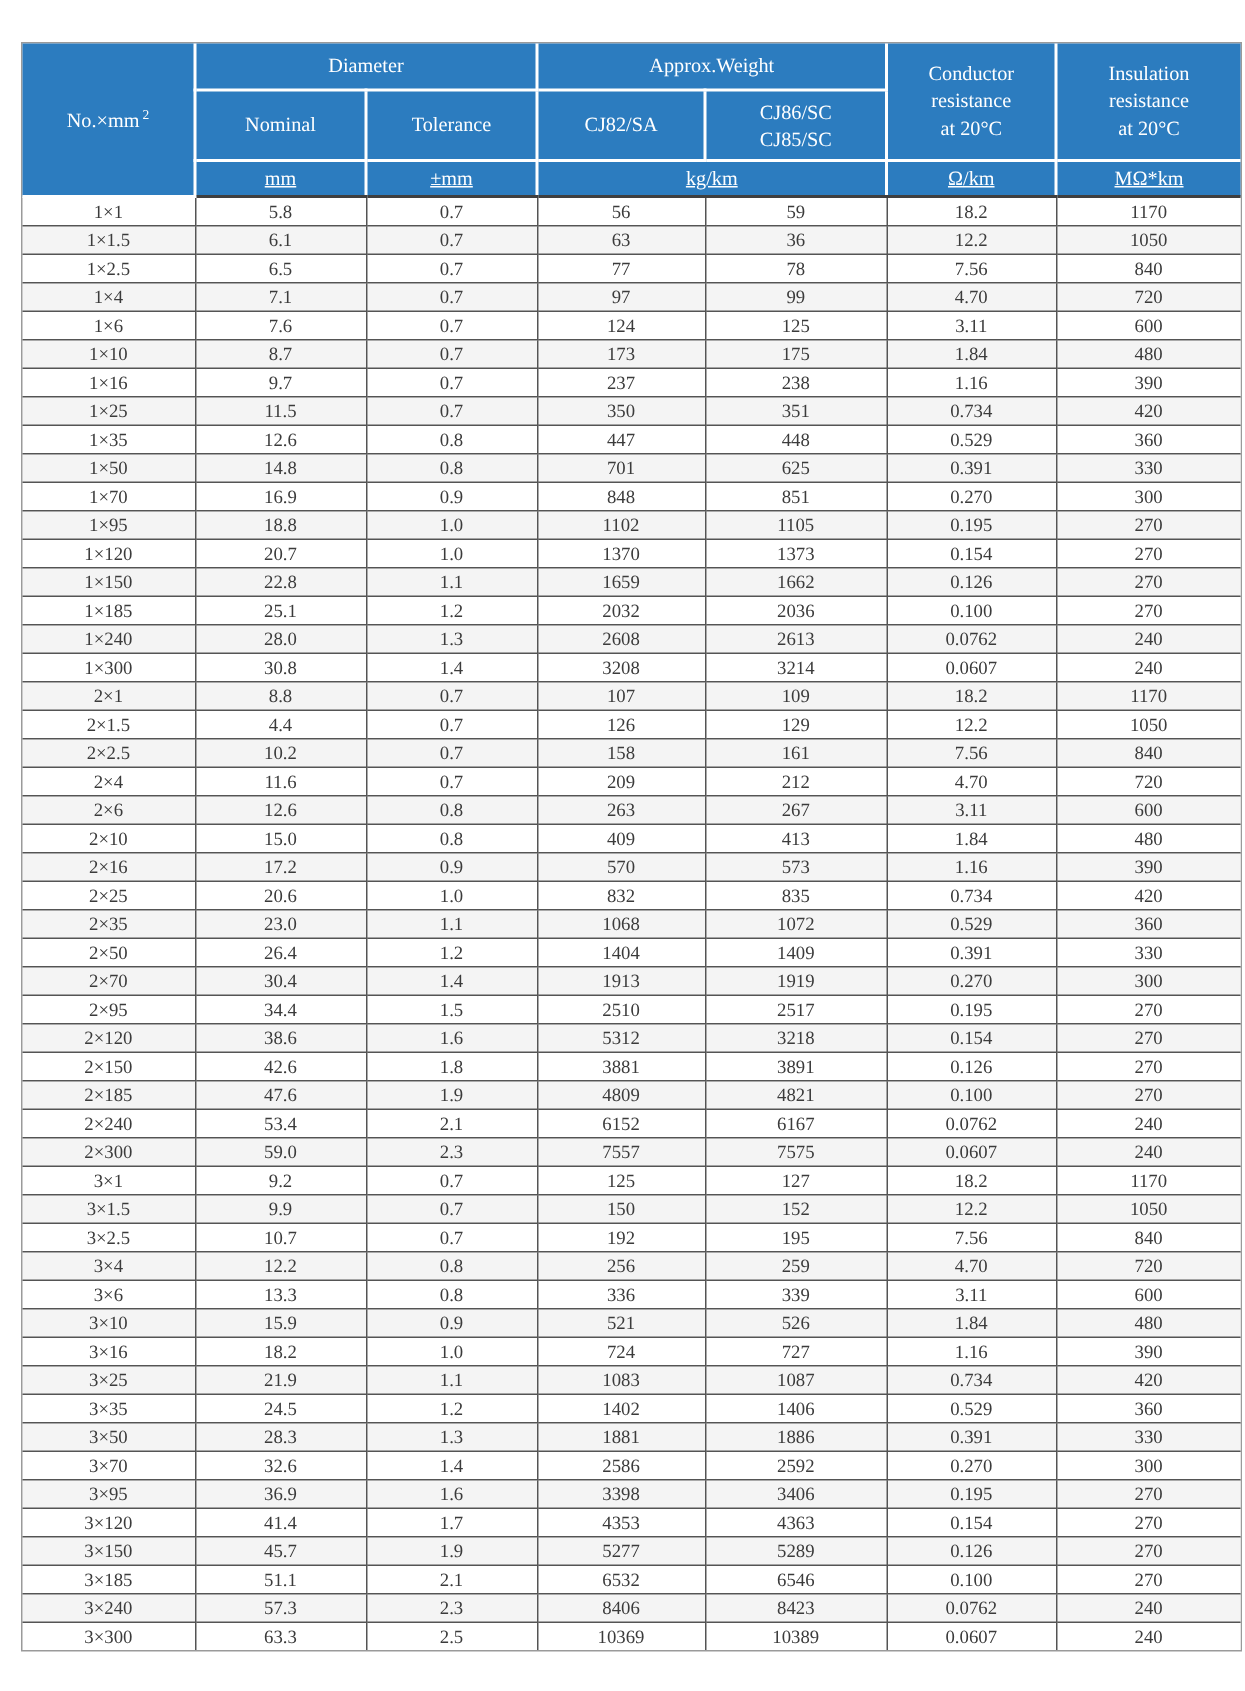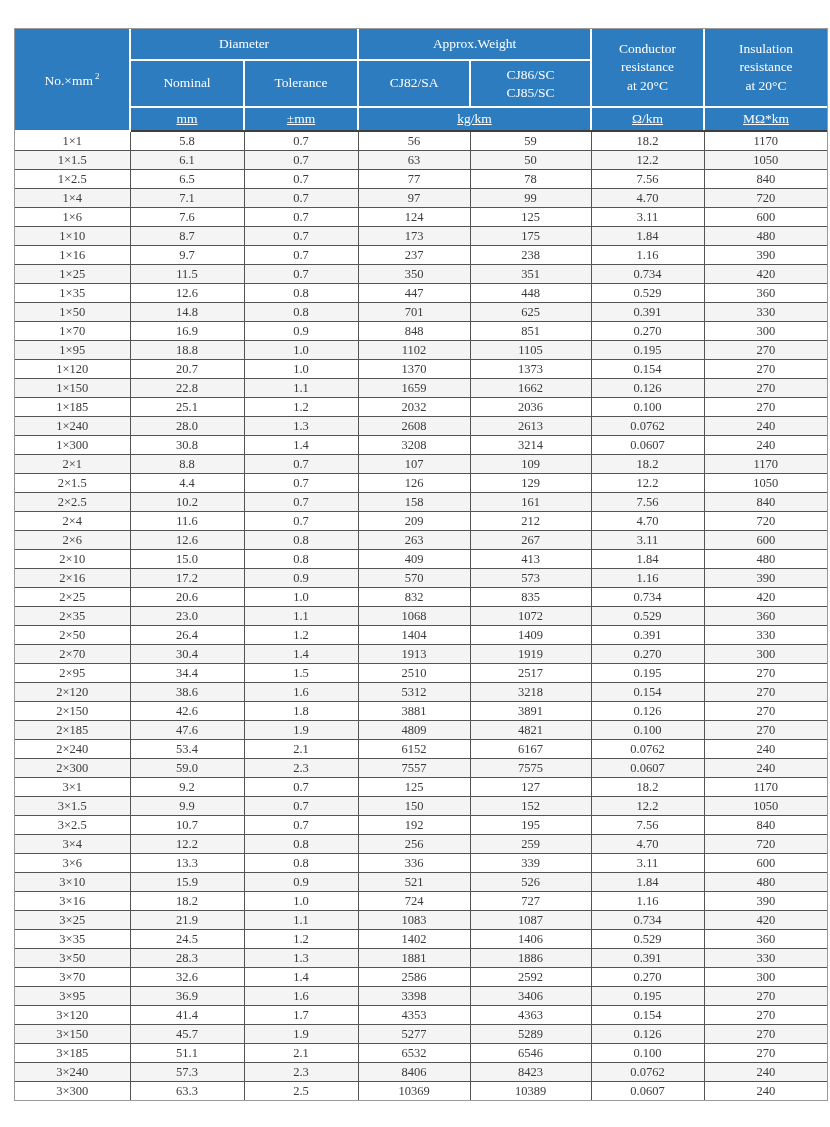--- a/index.html
+++ b/index.html
@@ -124,7 +124,7 @@
           <td>6.1</td>
           <td>0.7</td>
           <td>63</td>
-          <td>50</td>
+          <td>36</td>
           <td>12.2</td>
           <td>1050</td>
         </tr>

